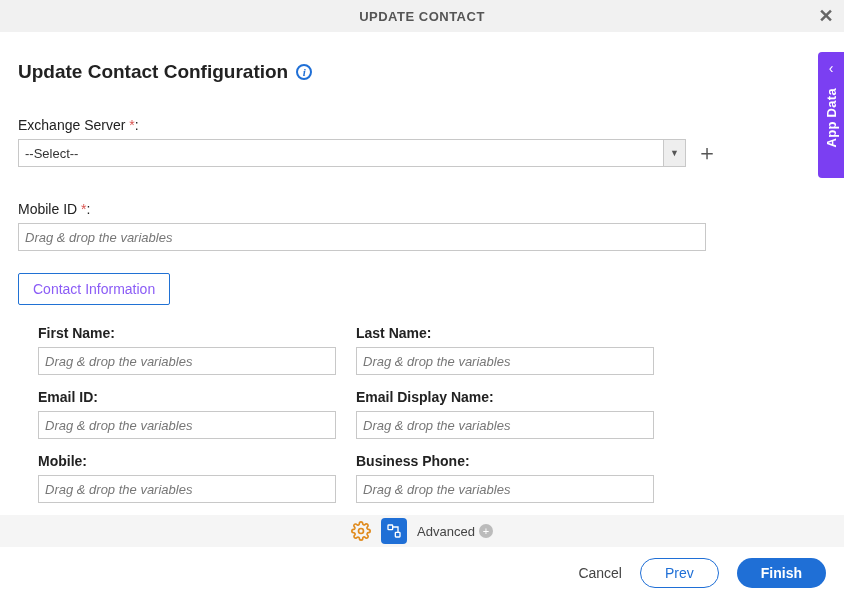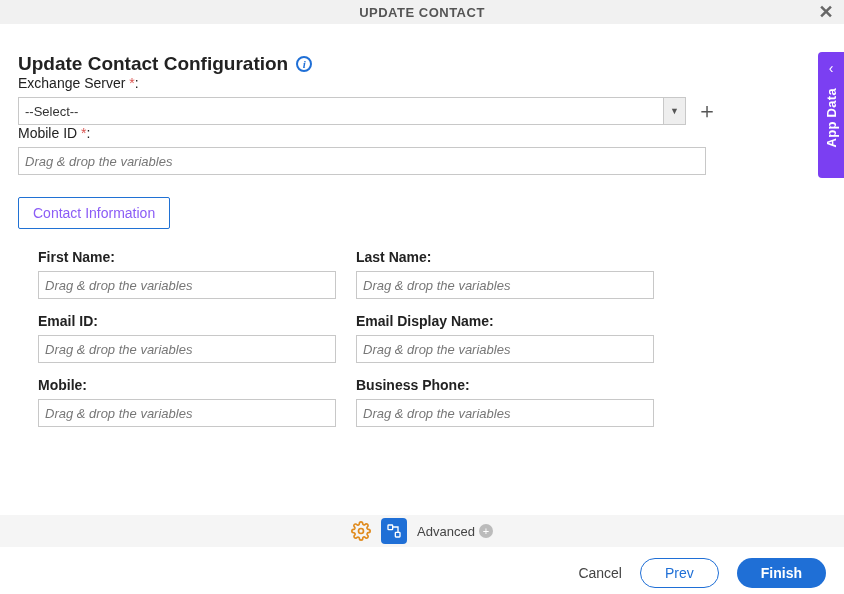--- a/index.html
+++ b/index.html
@@ -6,7 +6,7 @@
   html, body { width: 844px; height: 594px; font-family: Arial, Helvetica, sans-serif; background: #fff; overflow: hidden; }
   
   .header {
-    height: 24px;
+    height: 32px;
     background: #f1f1f1;
     display: flex;
     align-items: center;

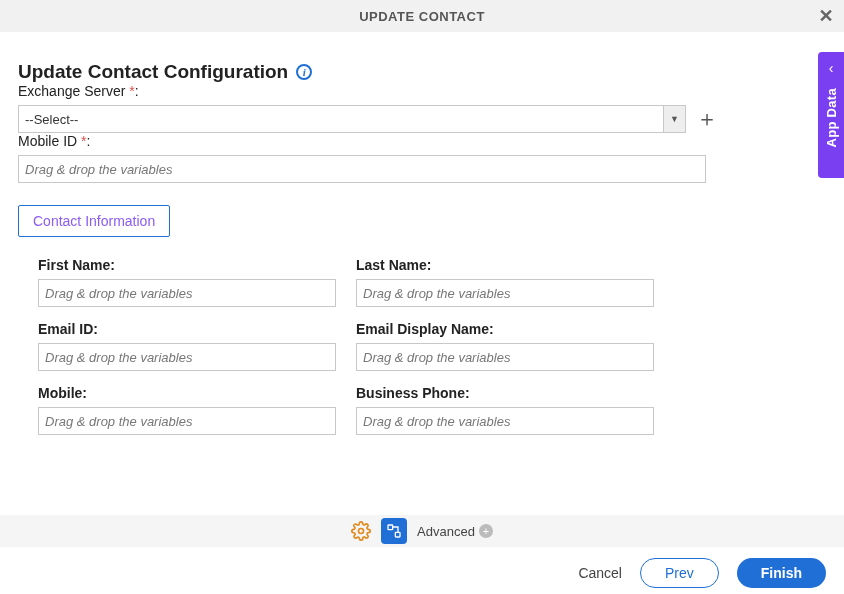--- a/index.html
+++ b/index.html
@@ -55,7 +55,7 @@
     font-weight: bold;
   }
 
-  .field-block { margin-top: 0; }
+  .field-block { margin-top: 34px; }
   .field-label {
     font-size: 14px;
     color: #222;

